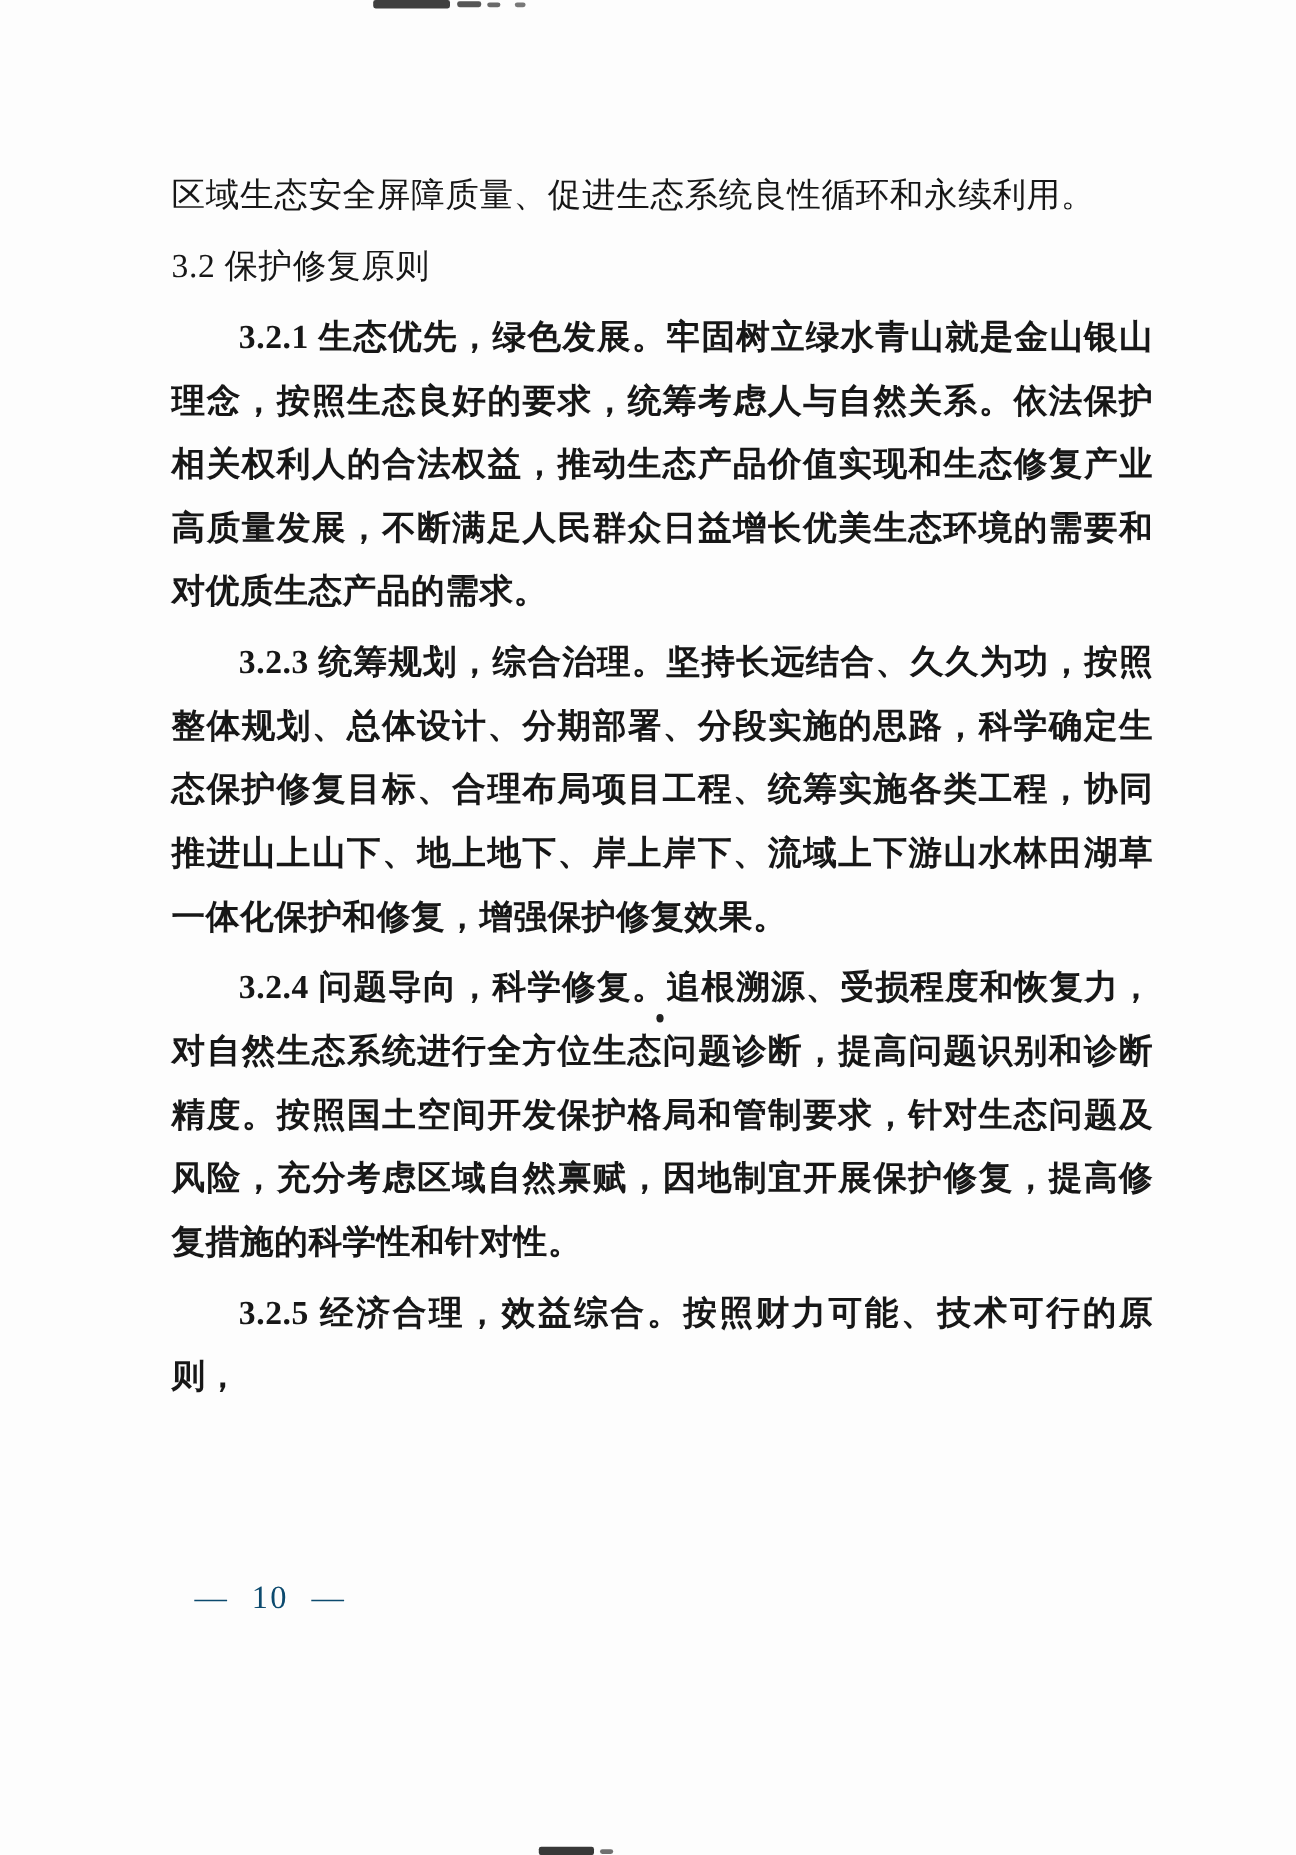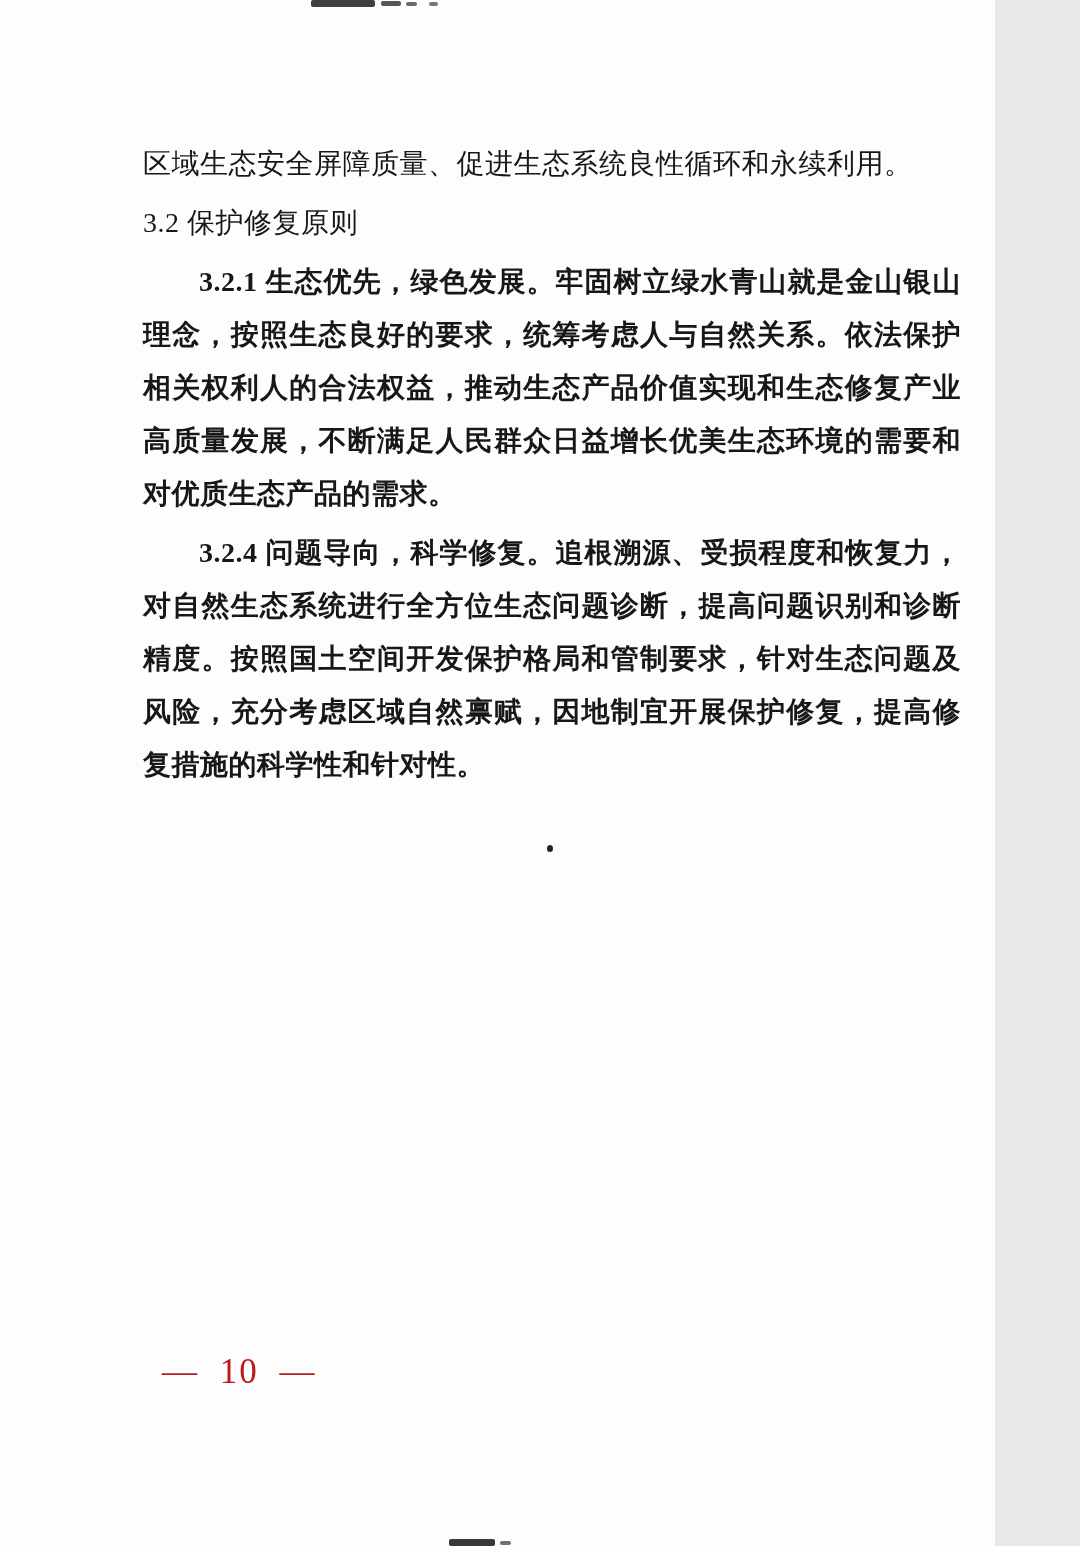--- a/index.html
+++ b/index.html
@@ -9,7 +9,7 @@
   }
   .page {
     position: relative;
-    width: 995px;
+    width: 1080px;
     height: 1546px;
     background: #fdfdfd;
     overflow: hidden;

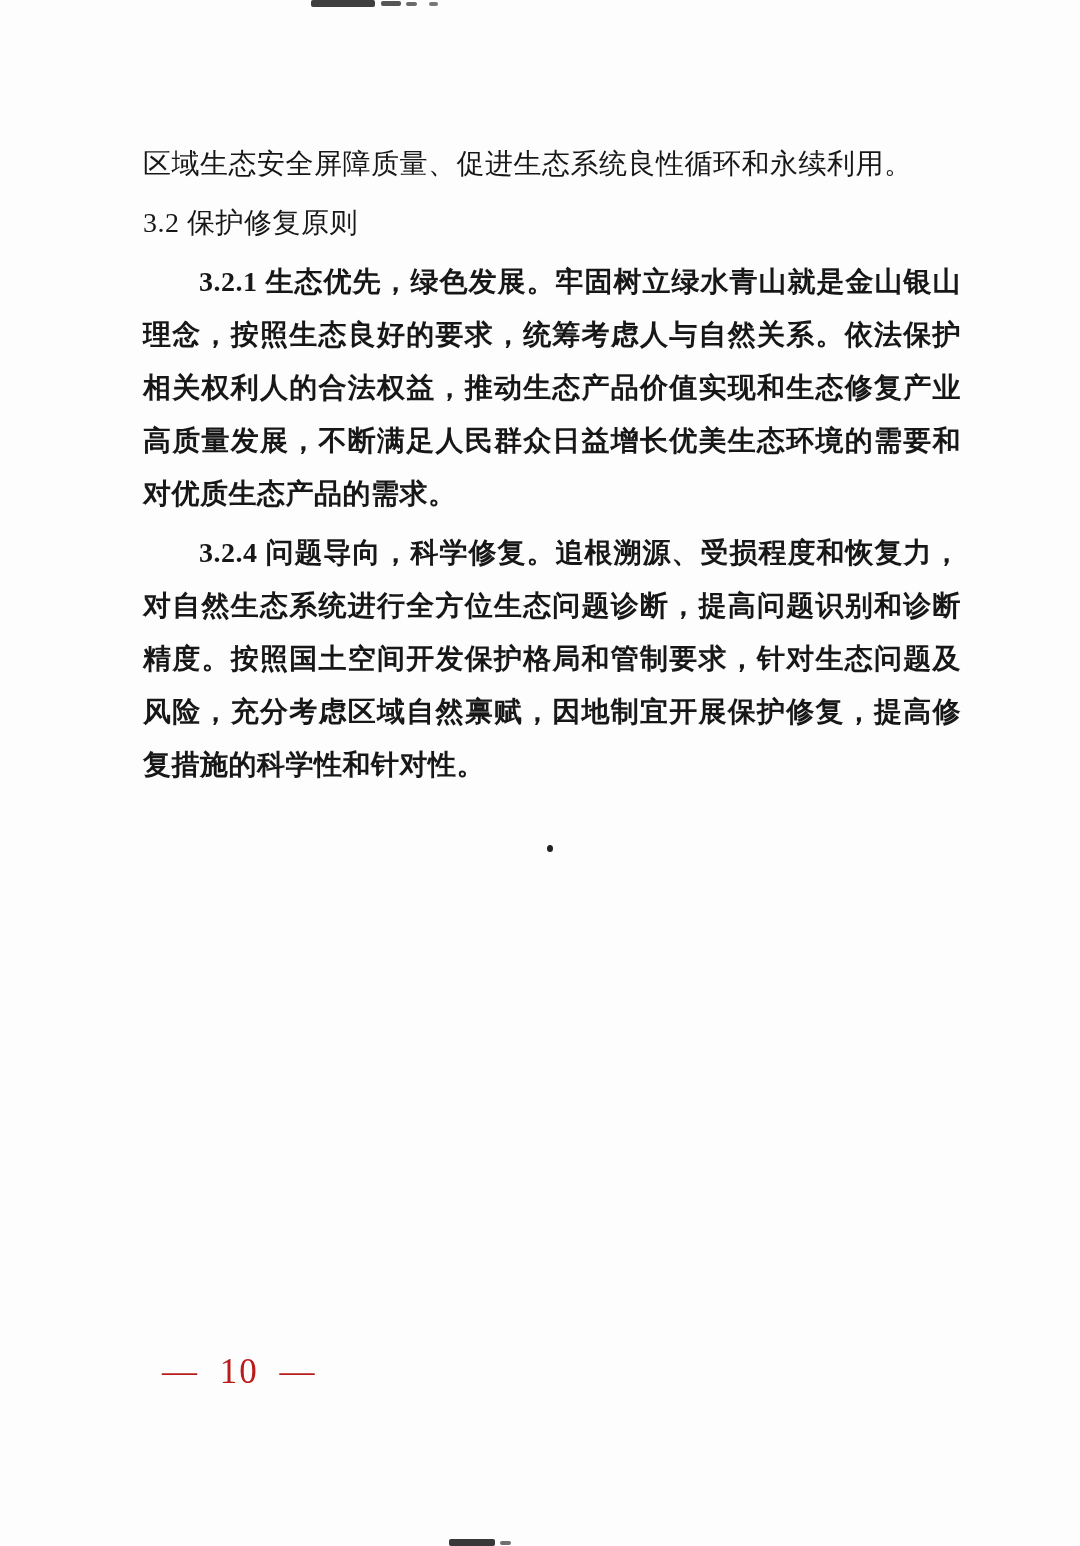--- a/index.html
+++ b/index.html
@@ -79,6 +79,7 @@
     <p class="indent">3.2.1 生态优先，绿色发展。牢固树立绿水青山就是金山银山理念，按照生态良好的要求，统筹考虑人与自然关系。依法保护相关权利人的合法权益，推动生态产品价值实现和生态修复产业高质量发展，不断满足人民群众日益增长优美生态环境的需要和对优质生态产品的需求。</p>
 
 
+    <p class="indent">3.2.3 统筹规划，综合治理。坚持长远结合、久久为功，按照整体规划、总体设计、分期部署、分段实施的思路，科学确定生态保护修复目标、合理布局项目工程、统筹实施各类工程，协同推进山上山下、地上地下、岸上岸下、流域上下游山水林田湖草一体化保护和修复，增强保护修复效果。</p>
 
     <p class="indent">3.2.4 问题导向，科学修复。追根溯源、受损程度和恢复力，对自然生态系统进行全方位生态问题诊断，提高问题识别和诊断精度。按照国土空间开发保护格局和管制要求，针对生态问题及风险，充分考虑区域自然禀赋，因地制宜开展保护修复，提高修复措施的科学性和针对性。</p>
 

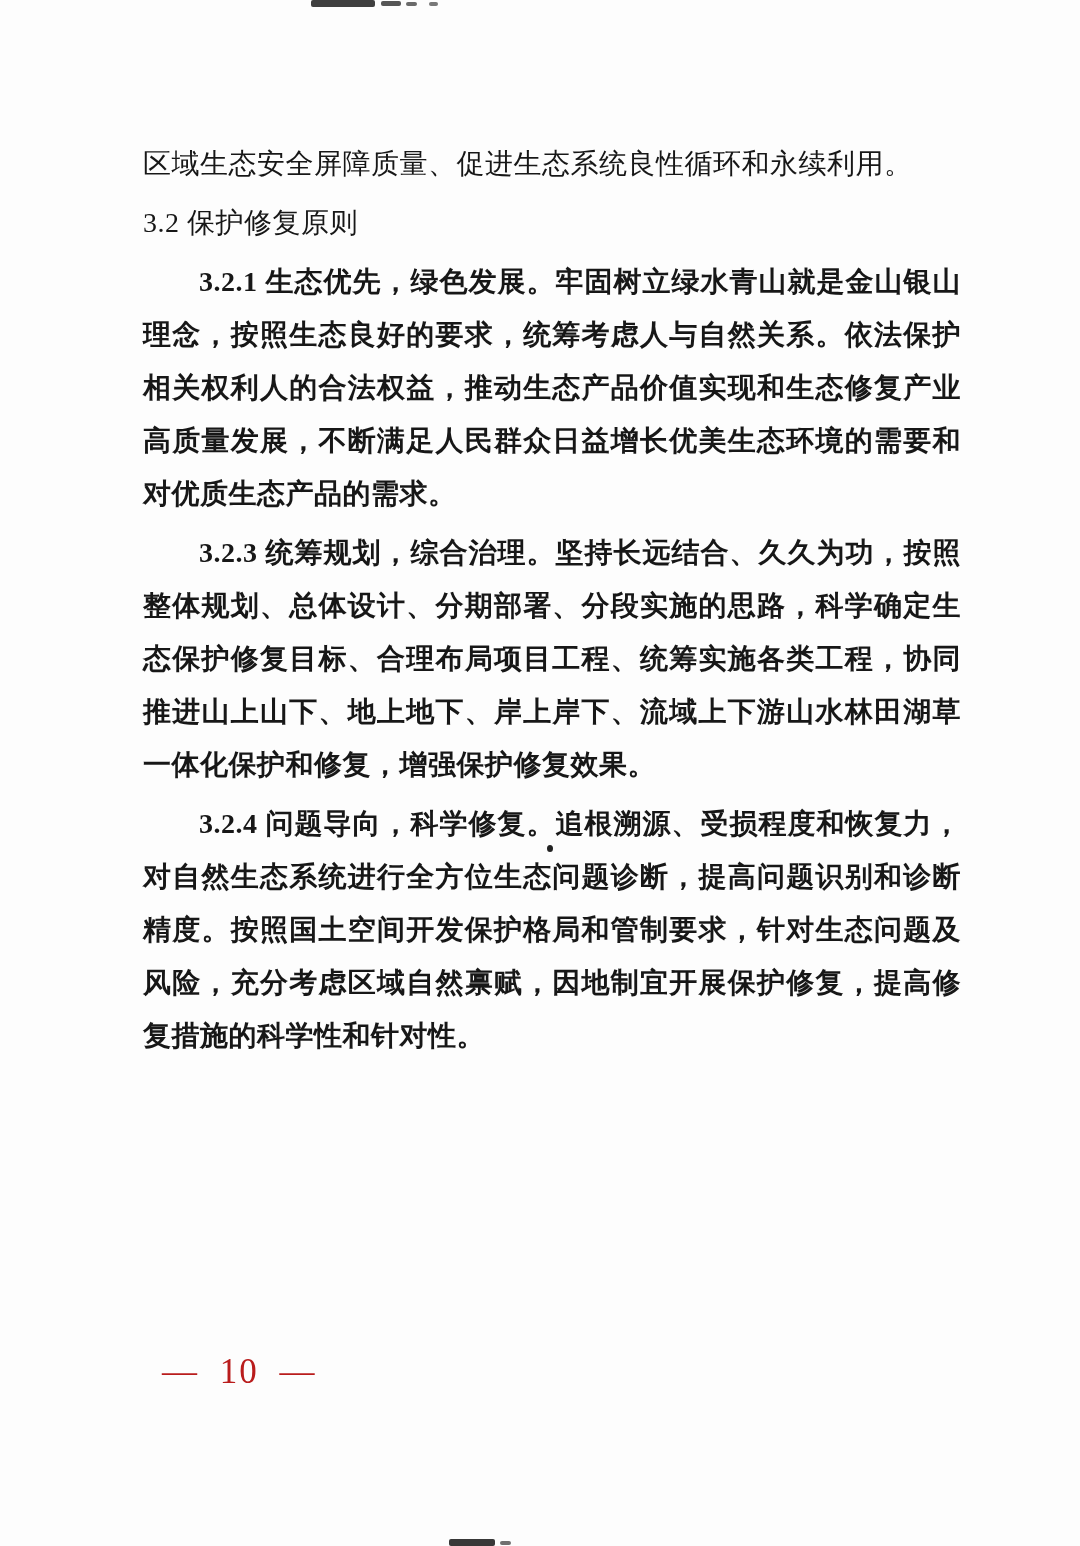--- a/index.html
+++ b/index.html
@@ -83,6 +83,7 @@
 
     <p class="indent">3.2.4 问题导向，科学修复。追根溯源、受损程度和恢复力，对自然生态系统进行全方位生态问题诊断，提高问题识别和诊断精度。按照国土空间开发保护格局和管制要求，针对生态问题及风险，充分考虑区域自然禀赋，因地制宜开展保护修复，提高修复措施的科学性和针对性。</p>
 
+    <p class="indent">3.2.5 经济合理，效益综合。按照财力可能、技术可行的原则，</p>
   </div>
 
   <div class="artifact a-dot"></div>

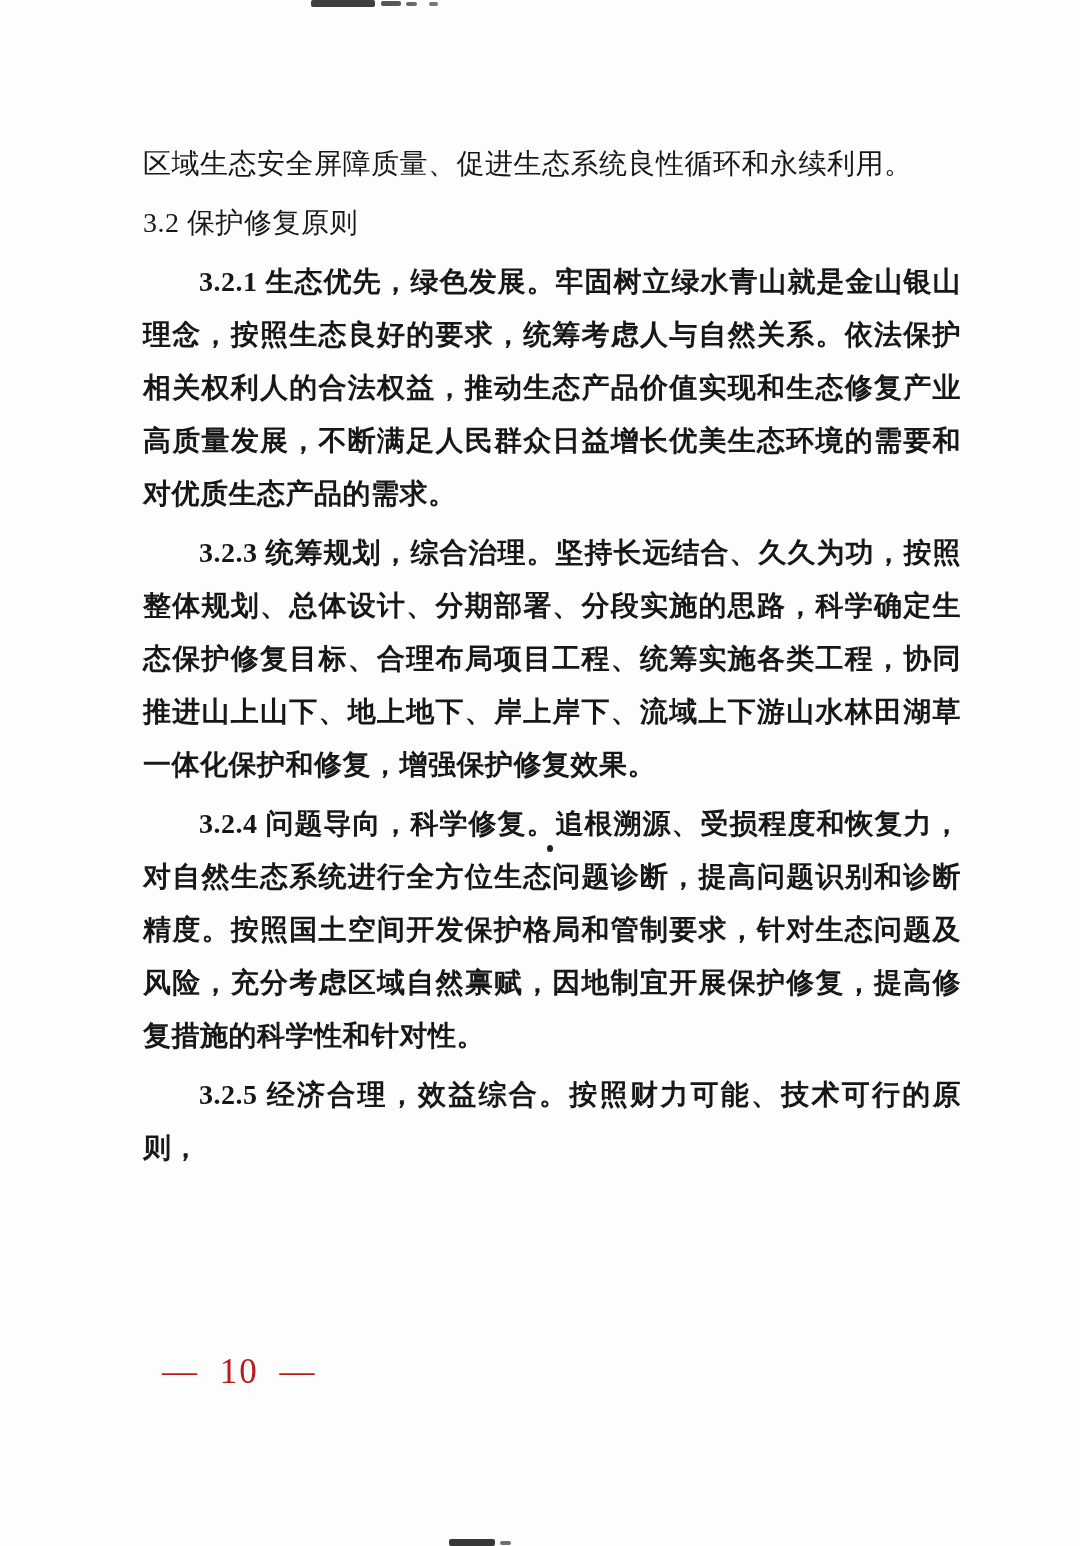--- a/index.html
+++ b/index.html
@@ -40,12 +40,12 @@
   .footer-pagenum {
     position: absolute;
     left: 162px;
-    top: 1352px;
-    font-size: 35px;
+    top: 1311px;
+    font-size: 27px;
     line-height: 40px;
     letter-spacing: 2px;
     word-spacing: 10px;
-    color: #b91c1c;
+    color: #0c4a6e;
   }
   
   .artifact {

